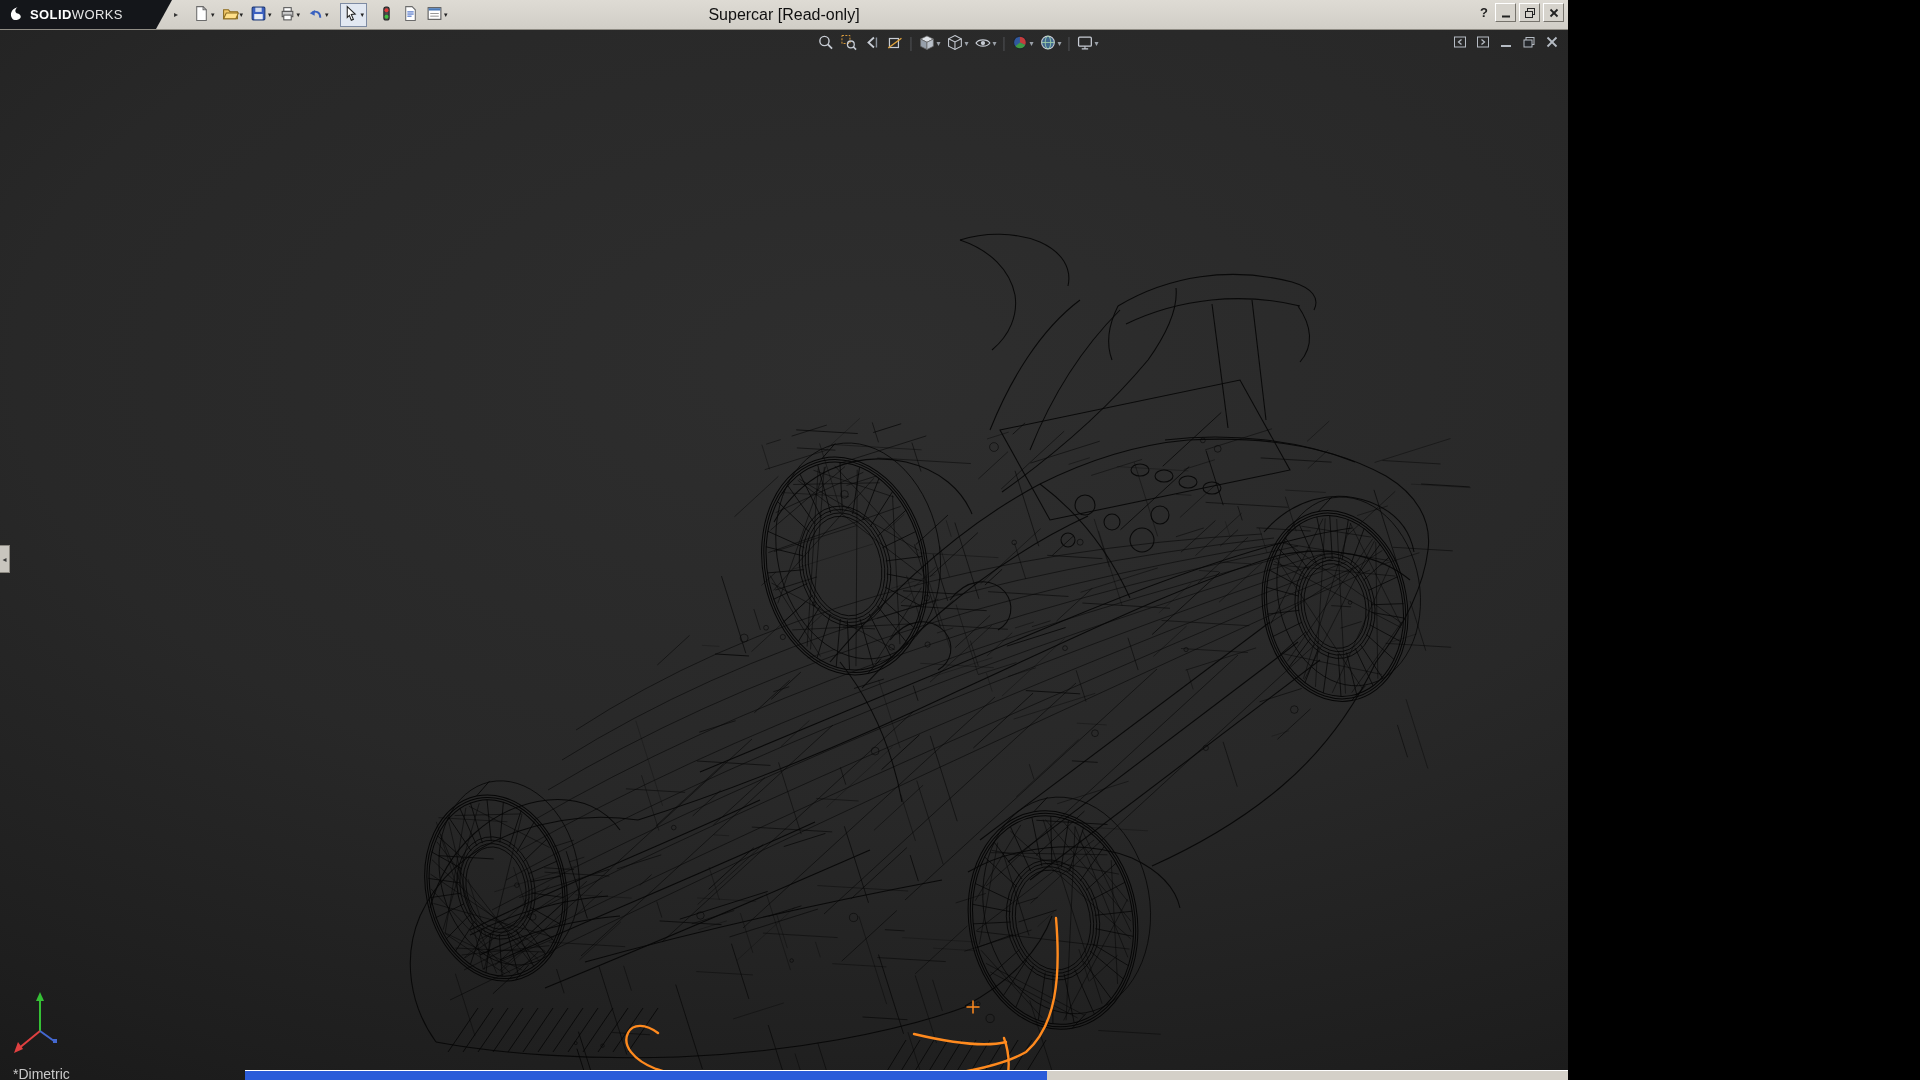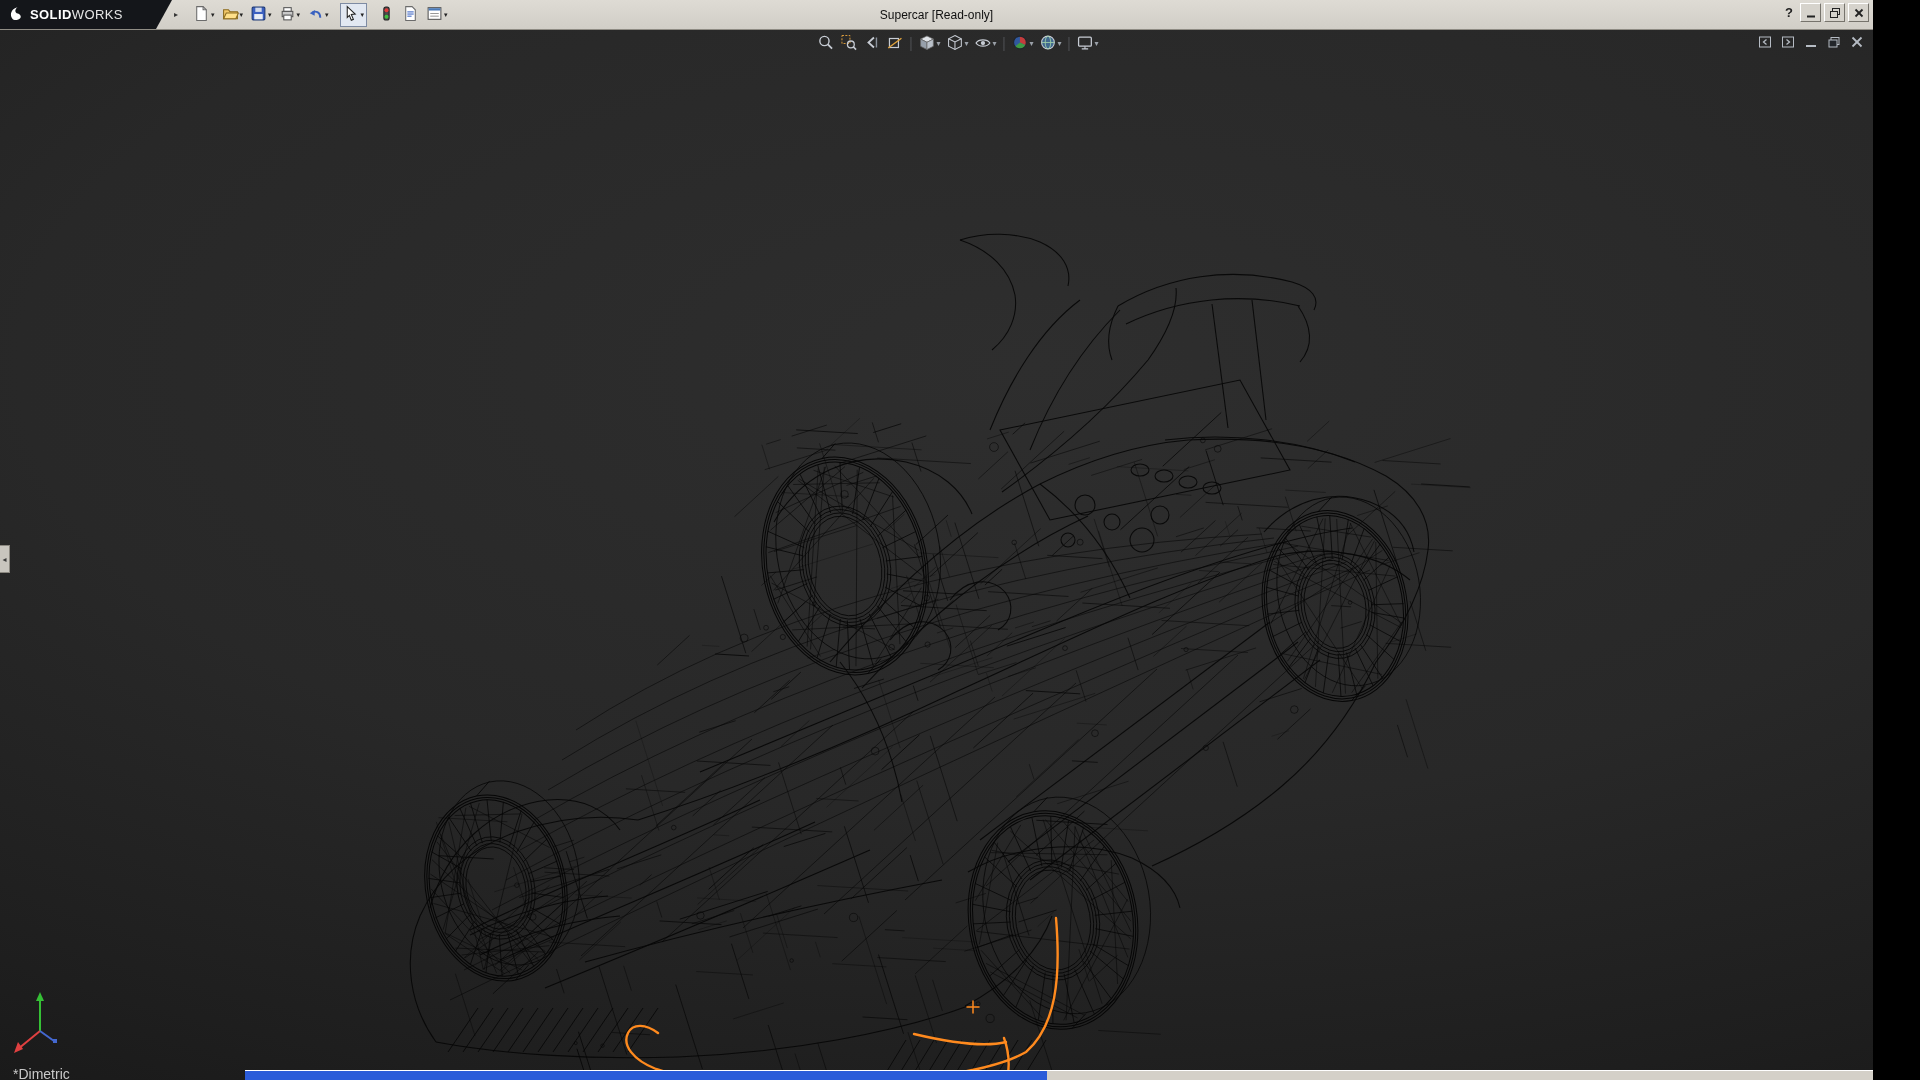--- a/index.html
+++ b/index.html
@@ -3,7 +3,7 @@
 <meta charset="utf-8">
 <style>
   html,body{margin:0;padding:0;background:#000;}
-  .app{position:relative;width:1873px;height:1080px;overflow:hidden;
+  .app{position:relative;width:1568px;height:1080px;overflow:hidden;
        font-family:"Liberation Sans",sans-serif;background:#1d1d1d;}
 
   

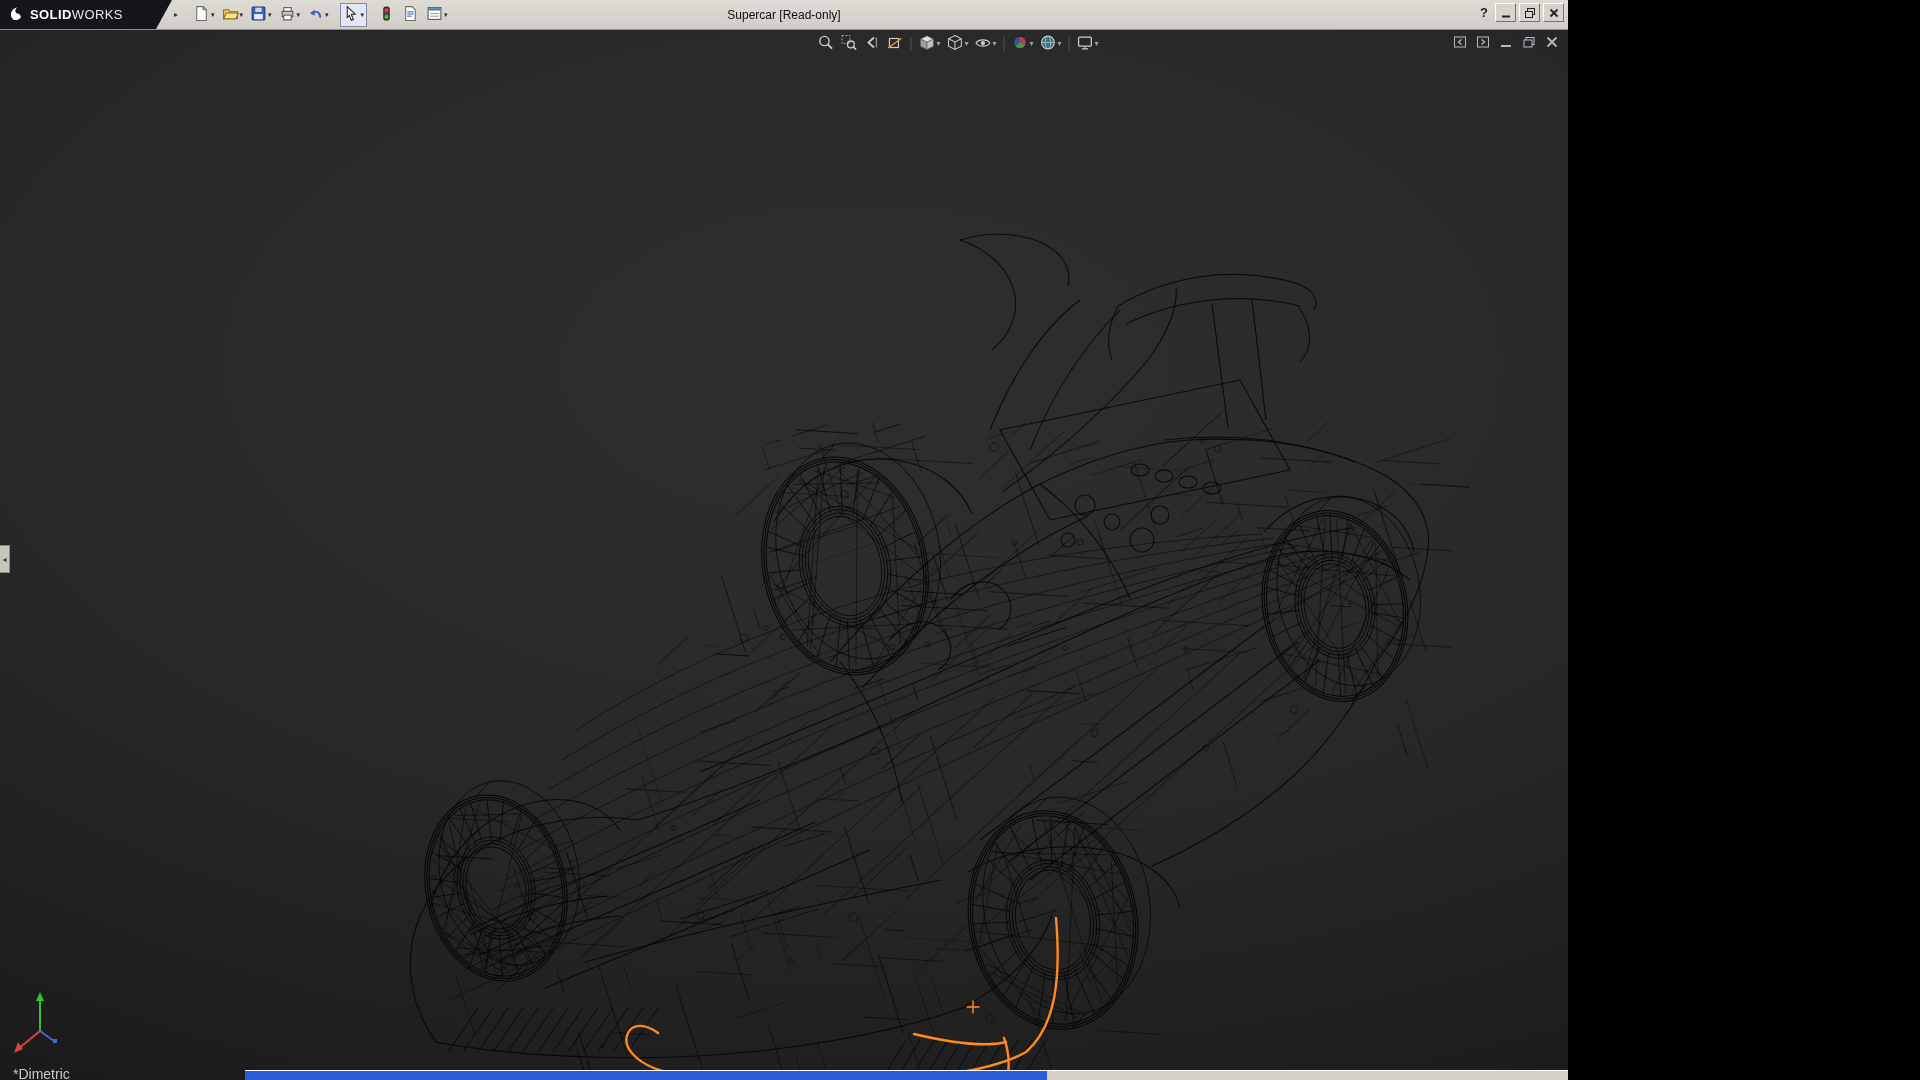--- a/index.html
+++ b/index.html
@@ -23,7 +23,7 @@
   .tb-btn.pressed{border:1px solid #7e8ba3;background:#e2e8f2;}
   .caret{font-size:7px;color:#222;margin-left:1px;line-height:1;}
   .tb-gap{width:6px;}
-  .win-title{position:absolute;left:50%;transform:translateX(-50%);font-size:12px;color:#101010;white-space:nowrap;}
+  .win-title{position:absolute;left:50%;transform:translateX(-50%);font-size:16px;color:#101010;white-space:nowrap;}
   .win-controls{position:absolute;right:4px;top:3px;display:flex;align-items:center;gap:3px;}
   .help-btn{font-size:13px;font-weight:bold;color:#222;width:18px;text-align:center;background:transparent;border:0;}
   .win-btn{width:21px;height:19px;background:#d6d3cc;border:1px solid;

